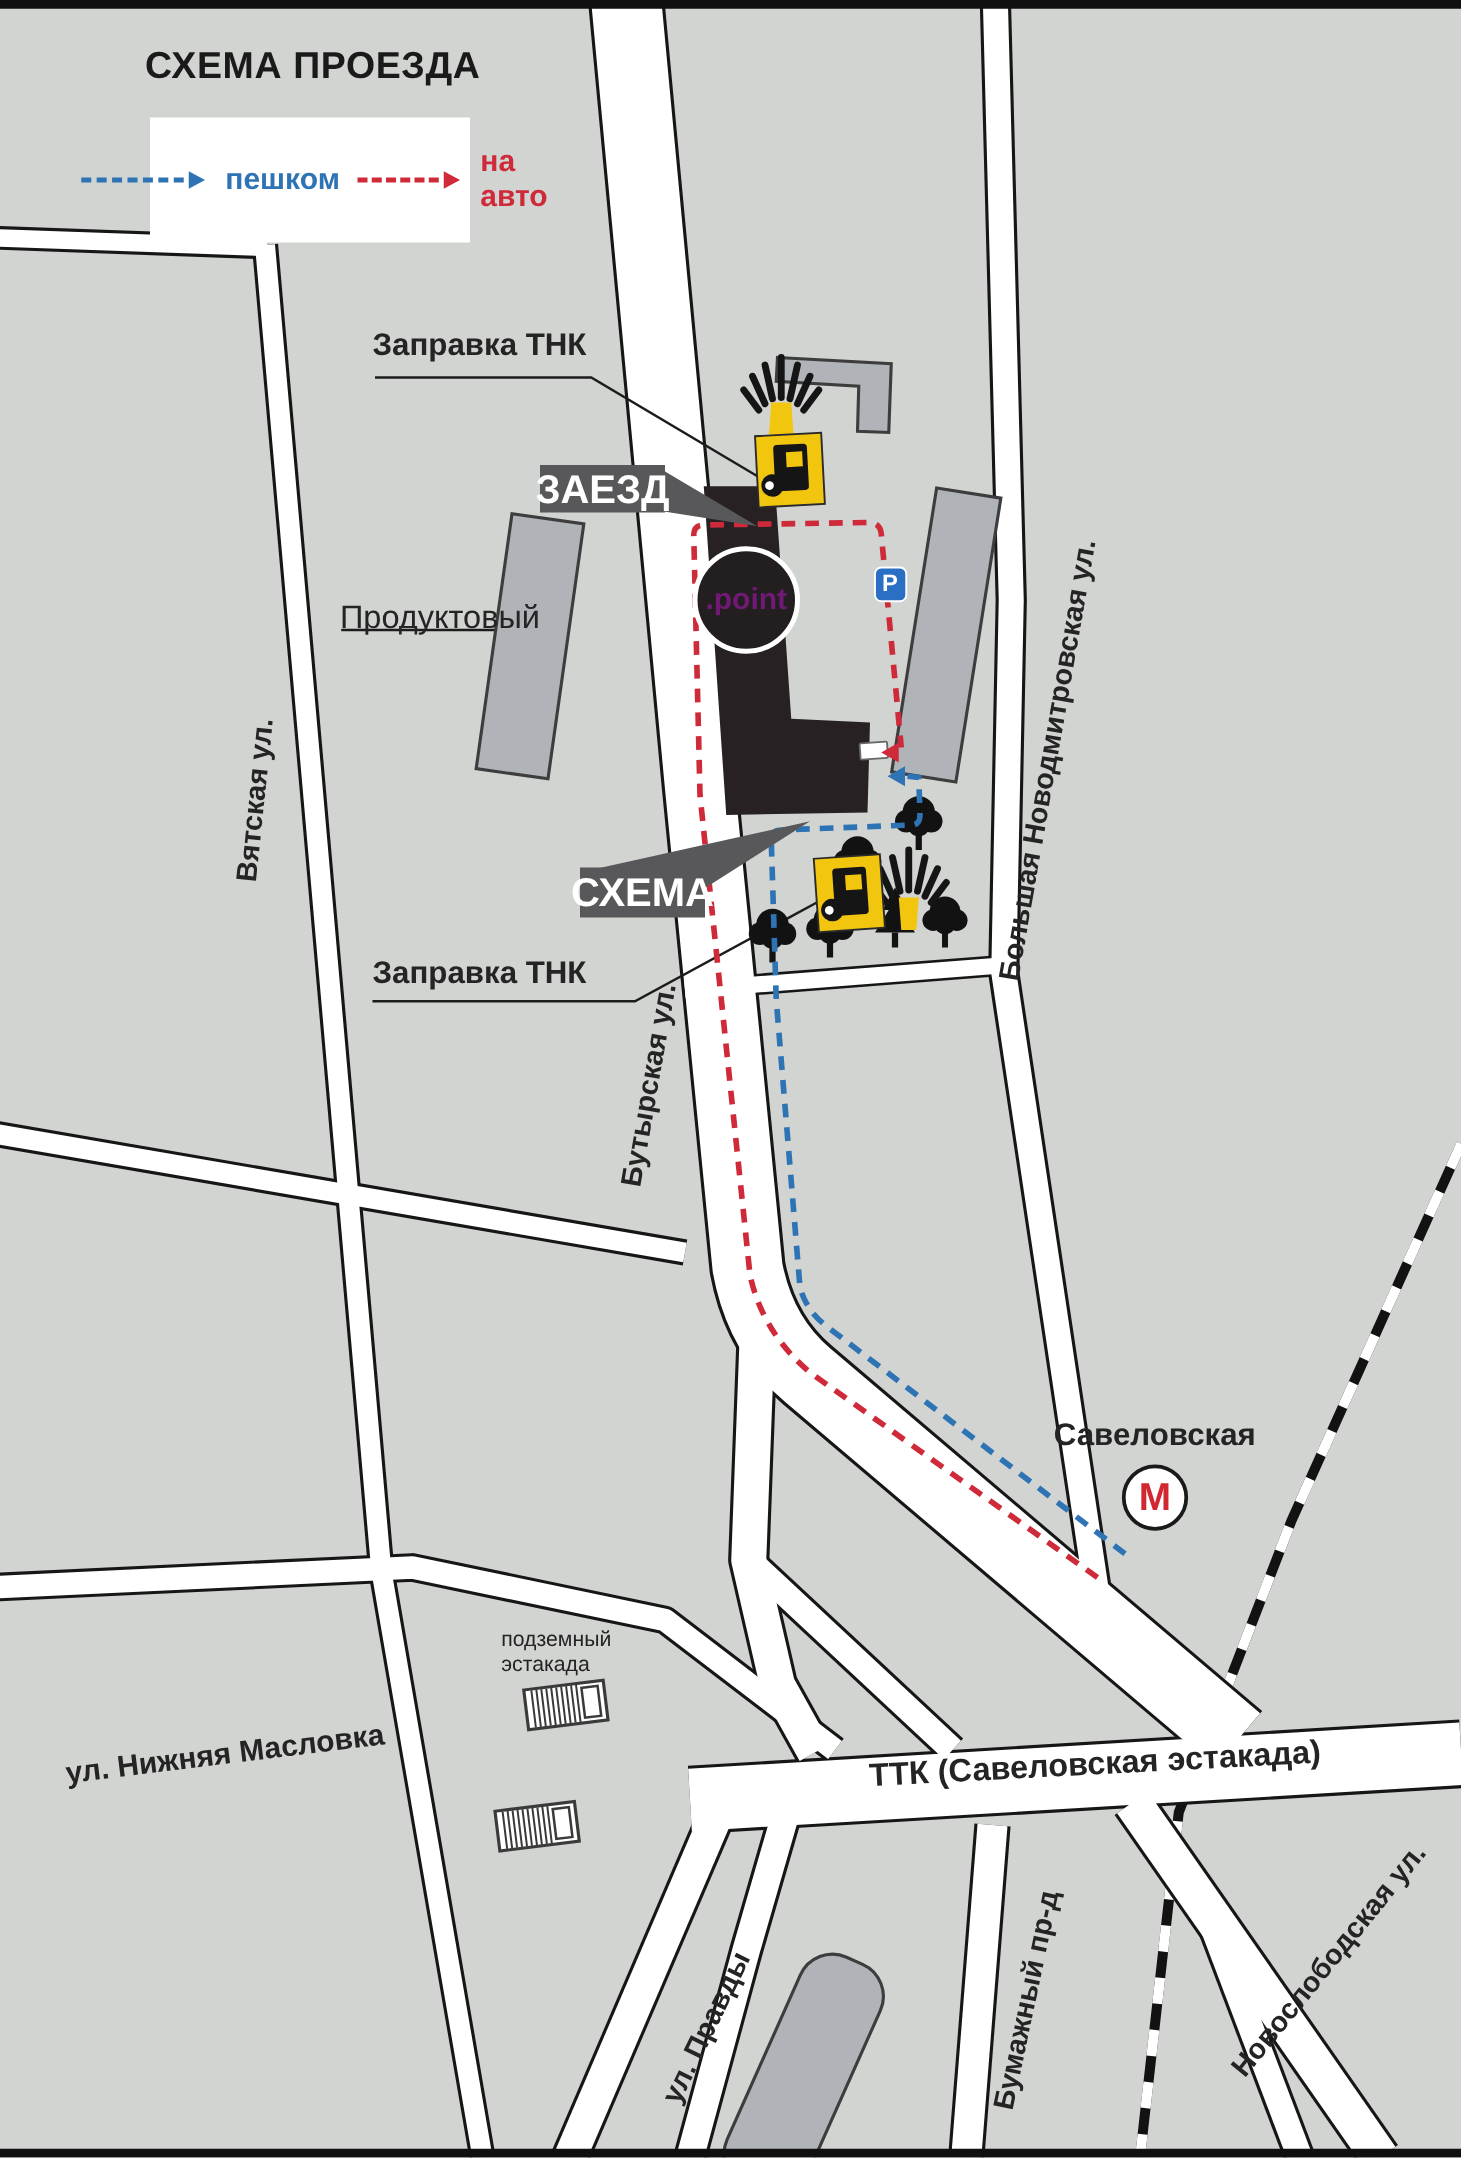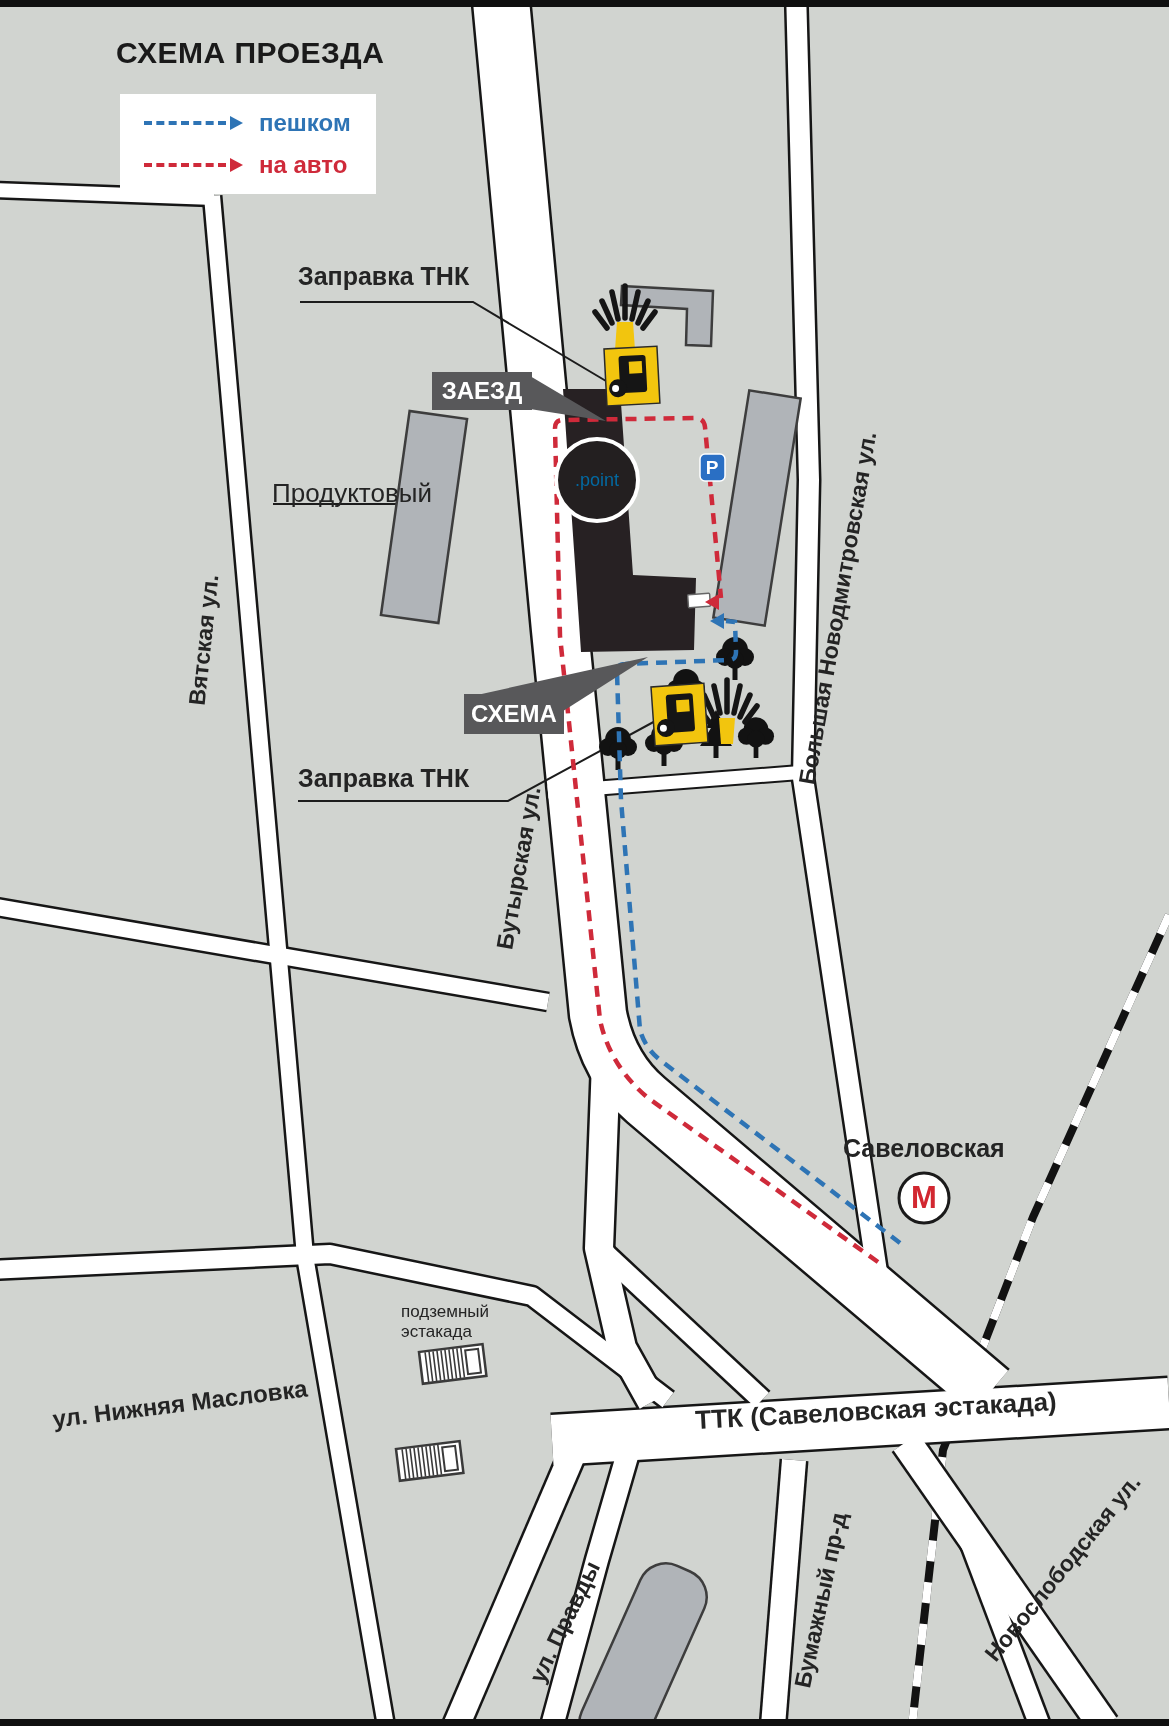--- a/index.html
+++ b/index.html
@@ -44,7 +44,7 @@
   .title{font-size:30px;font-weight:800;letter-spacing:.5px;color:#1a1a1a}
   .legend{
     position:absolute;left:120px;top:94px;width:256px;height:100px;background:#fff;
-    display:flex;flex-direction:column;justify-content:center;gap:14px;padding:0 0 0 24px;
+    display:flex;flex-direction:row;justify-content:center;gap:14px;padding:0 0 0 24px;
     box-sizing:border-box;z-index:4;
   }
   .legend-row{display:flex;align-items:center;gap:16px}

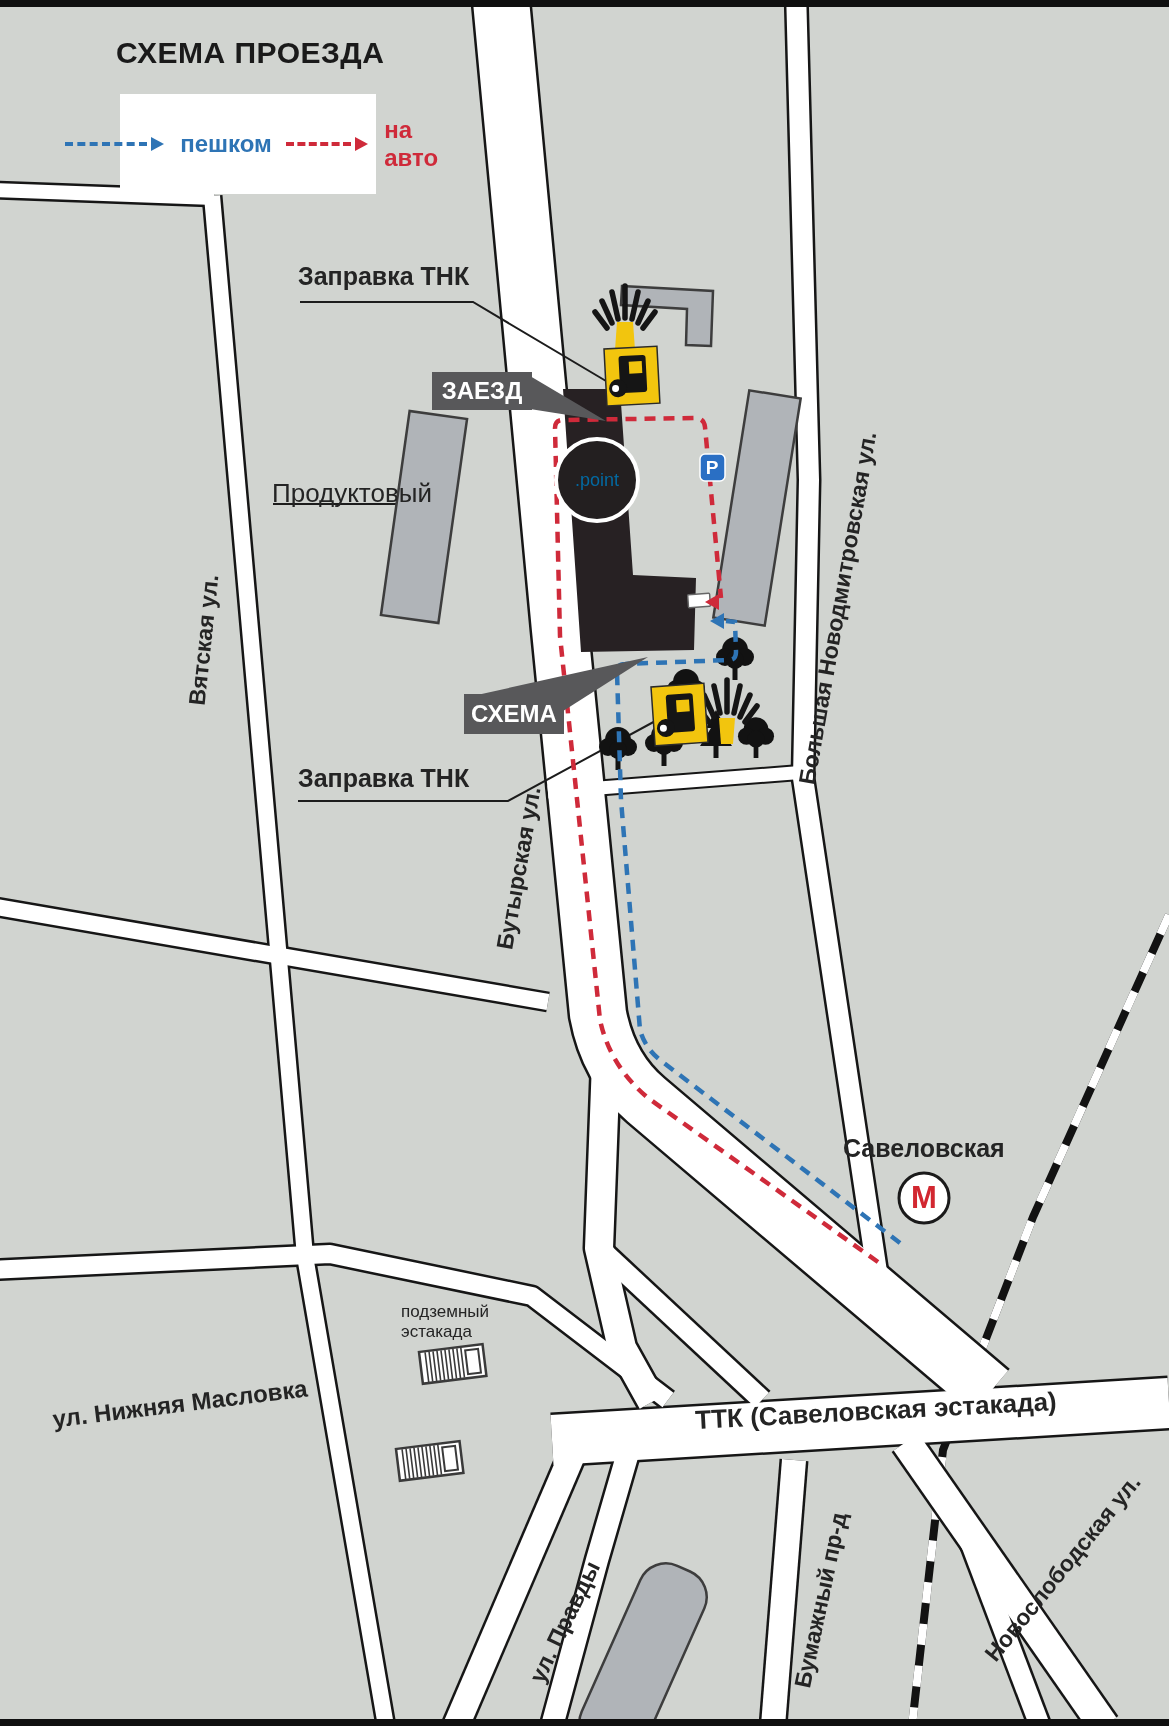--- a/index.html
+++ b/index.html
@@ -59,7 +59,7 @@
   .legend-label.car{color:var(--route_car,#cf2a3a)}
   .tagbox{
     position:absolute;background:var(--label_box,#58585a);color:#fff;display:flex;
-    align-items:center;justify-content:center;font-weight:bold;font-size:24px;z-index:6;
+    align-items:center;justify-content:center;font-weight:bold;font-size:32px;z-index:6;
   }
   .point-label{color:#0369a1;font-size:18px;font-weight:normal;z-index:6}
   .p-label{color:#fff;font-size:19px;font-weight:bold;z-index:6}

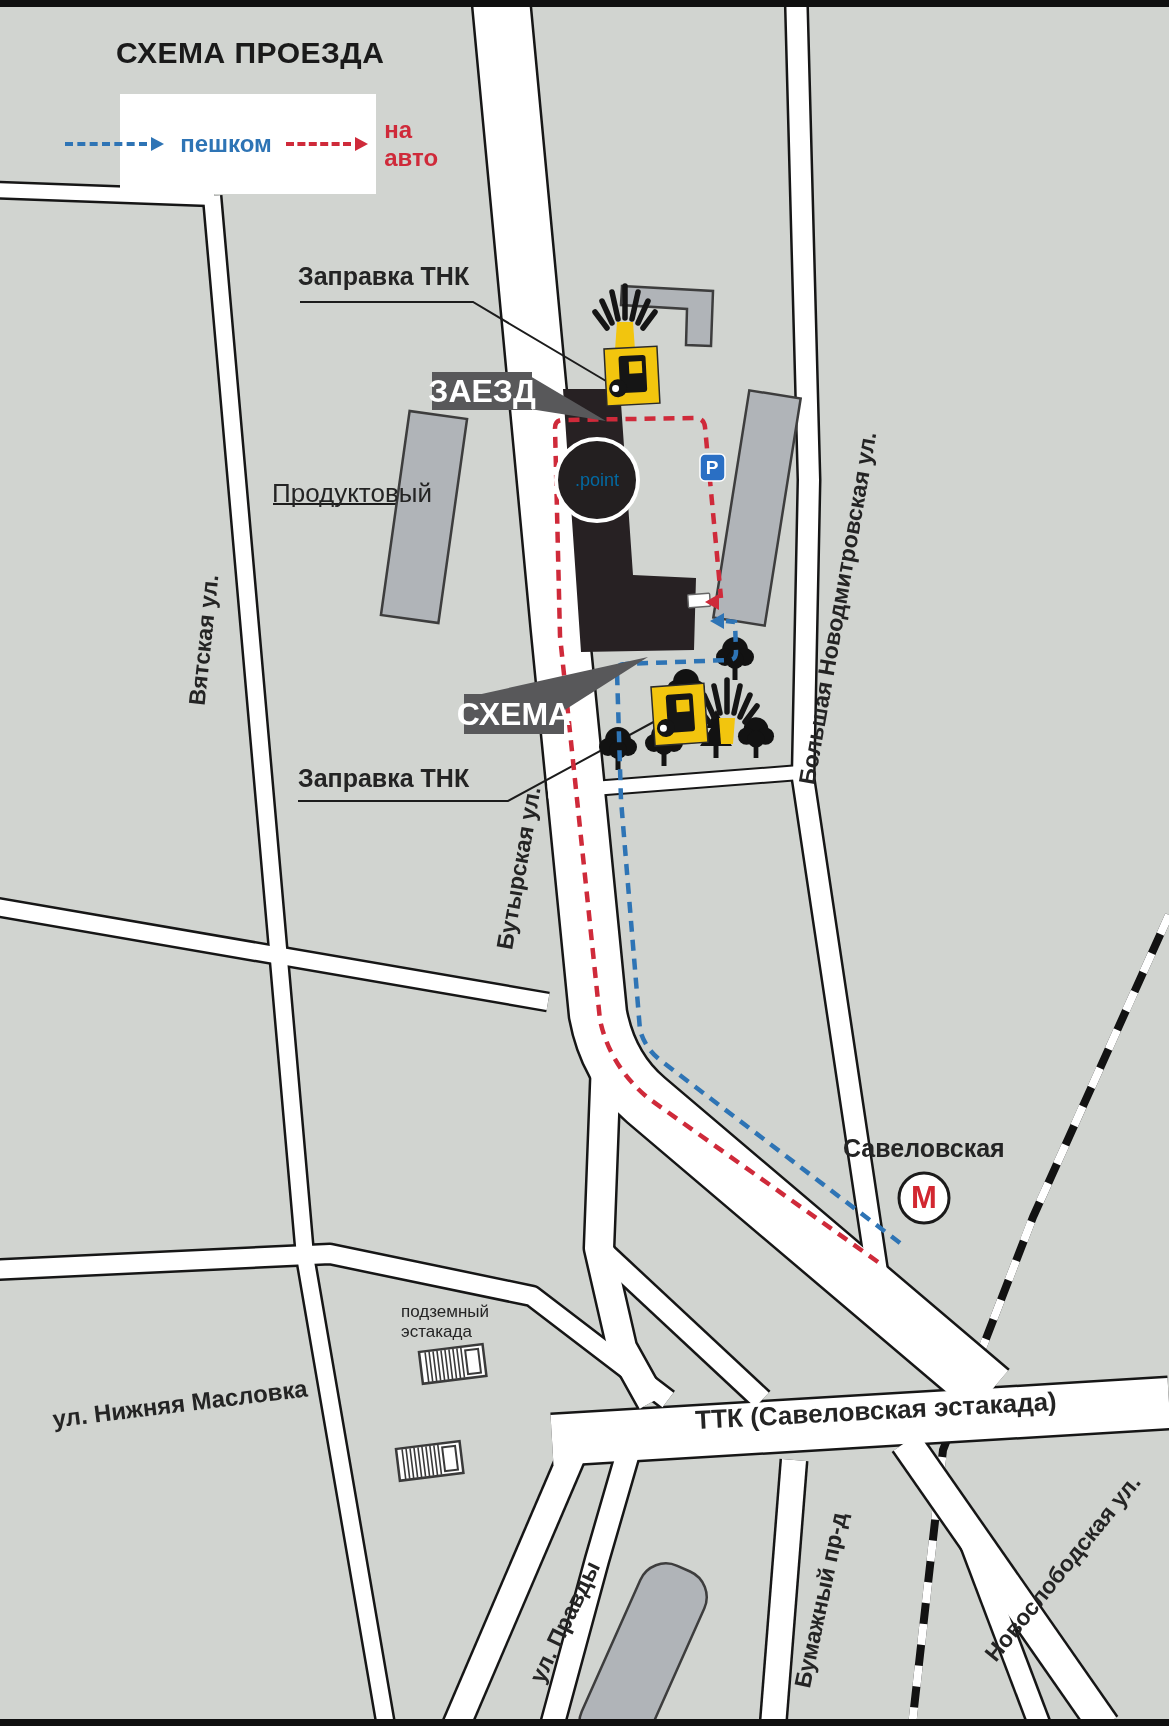--- a/index.html
+++ b/index.html
@@ -61,7 +61,7 @@
     position:absolute;background:var(--label_box,#58585a);color:#fff;display:flex;
     align-items:center;justify-content:center;font-weight:bold;font-size:32px;z-index:6;
   }
-  .point-label{color:#0369a1;font-size:18px;font-weight:normal;z-index:6}
+  .point-label{color:#701a75;font-size:24px;font-weight:bold;z-index:6}
   .p-label{color:#fff;font-size:19px;font-weight:bold;z-index:6}
   .metro-letter{color:var(--metro_red,#d22730);font-size:31px;font-weight:800;z-index:6}
   .underpass-label{font-size:17px;line-height:1.15;white-space:normal;width:112px}

